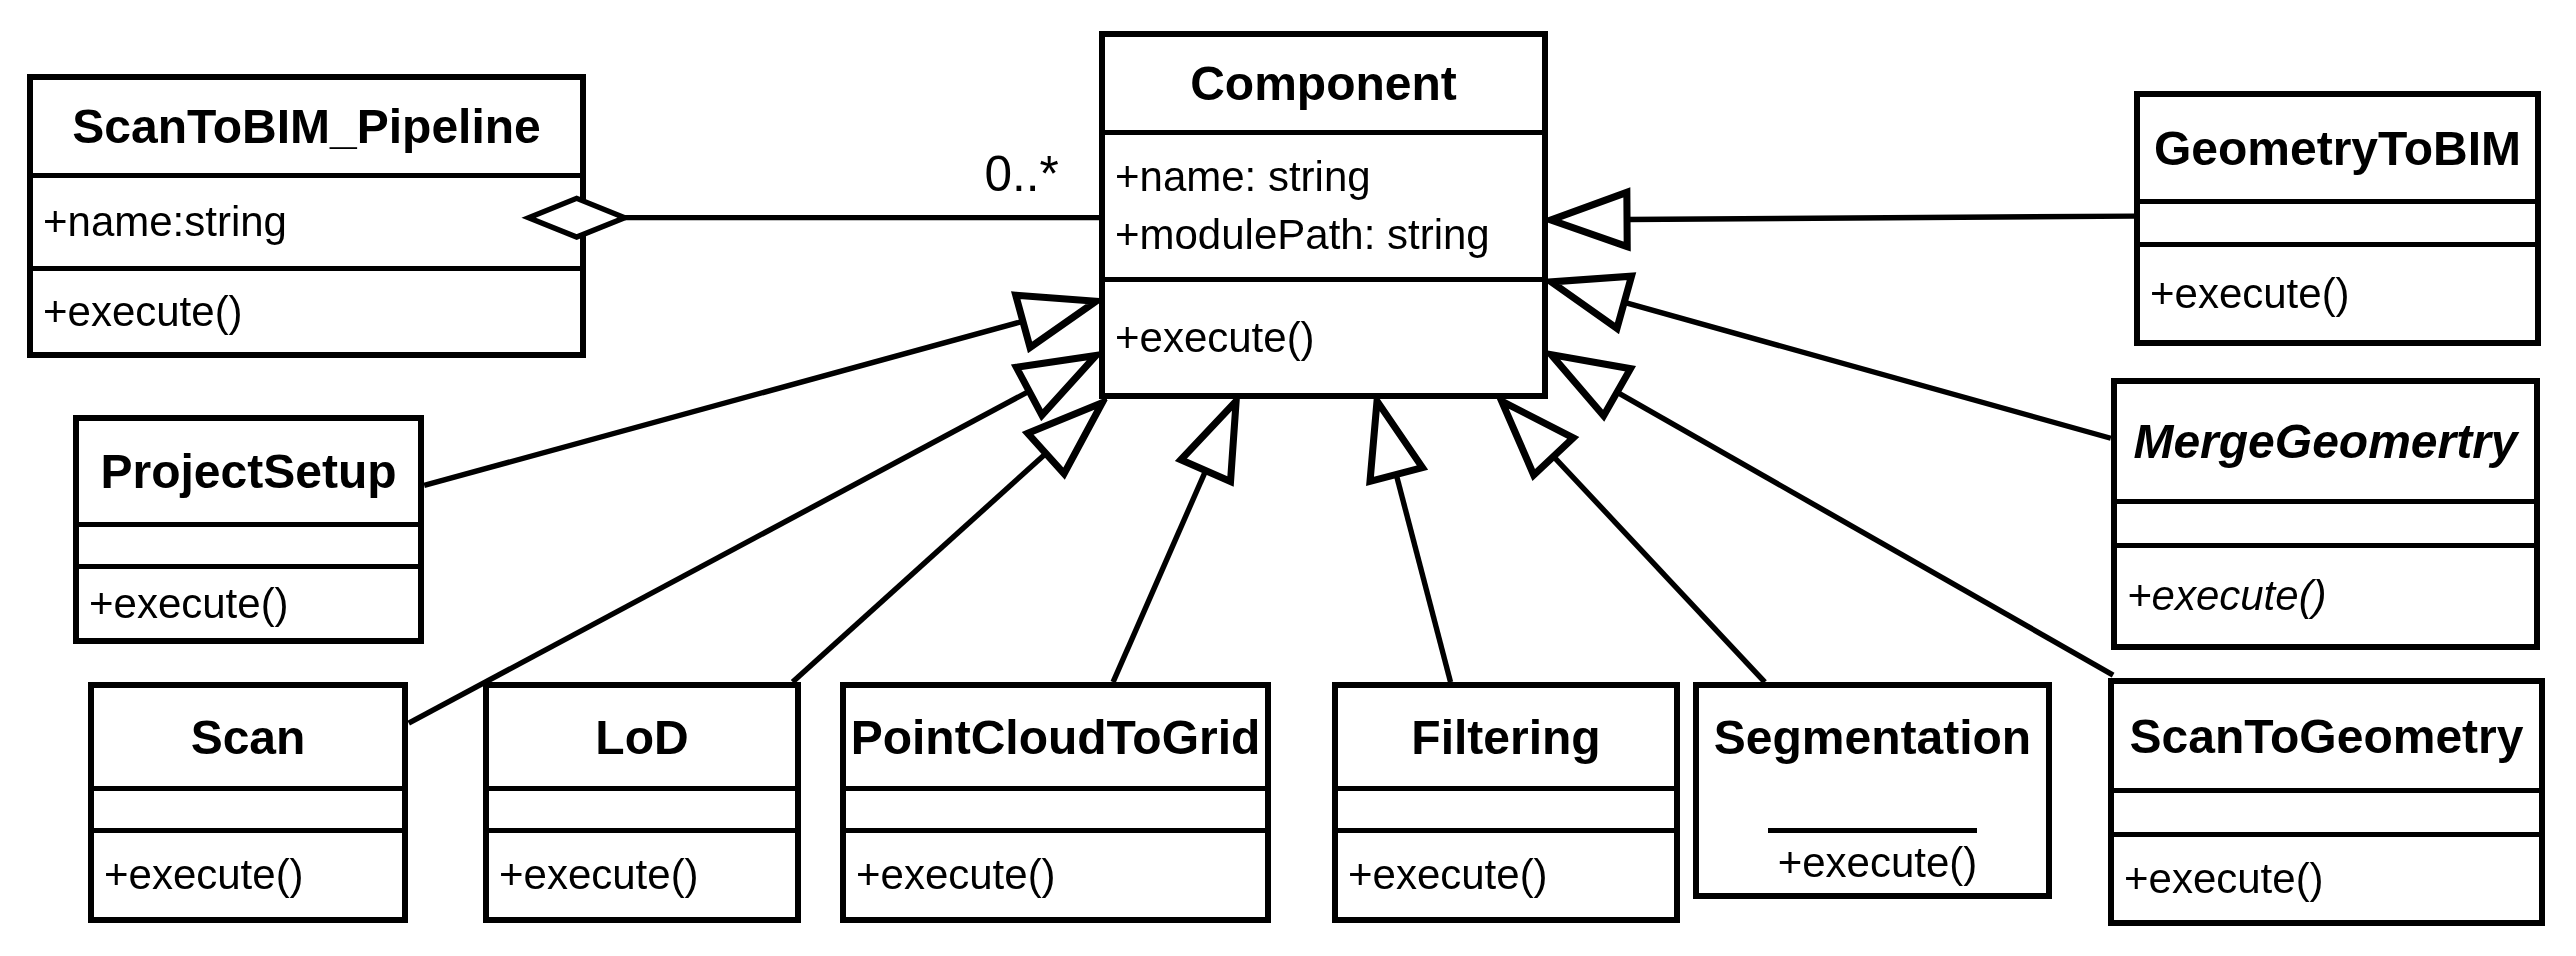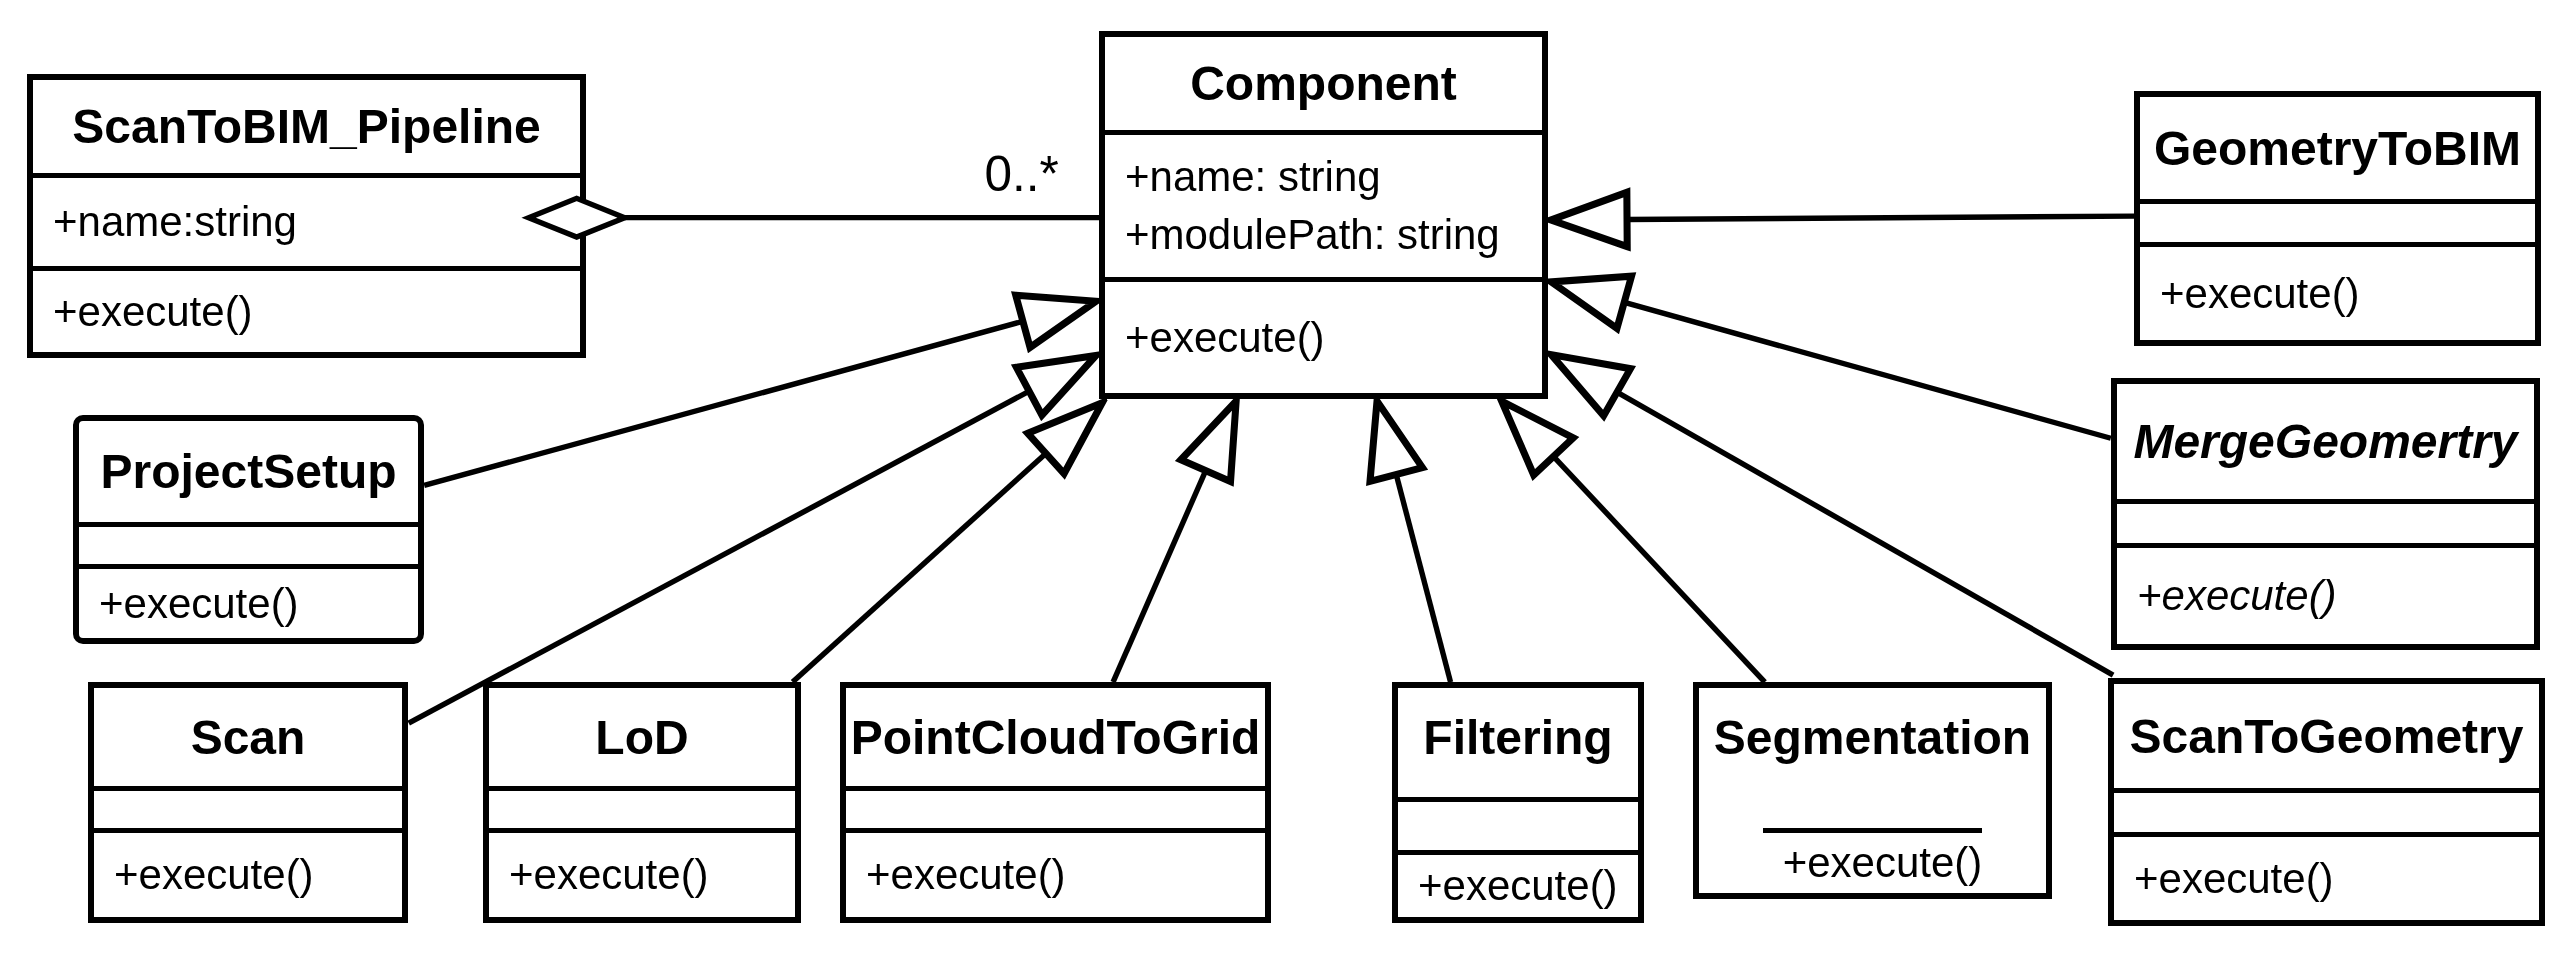--- a/index.html
+++ b/index.html
@@ -47,7 +47,7 @@
   .cls .m {
     font-size: 42px;
     color: #000;
-    padding-left: 20px;
+    padding-left: 10px;
     line-height: 1.38;
     white-space: nowrap;
   }

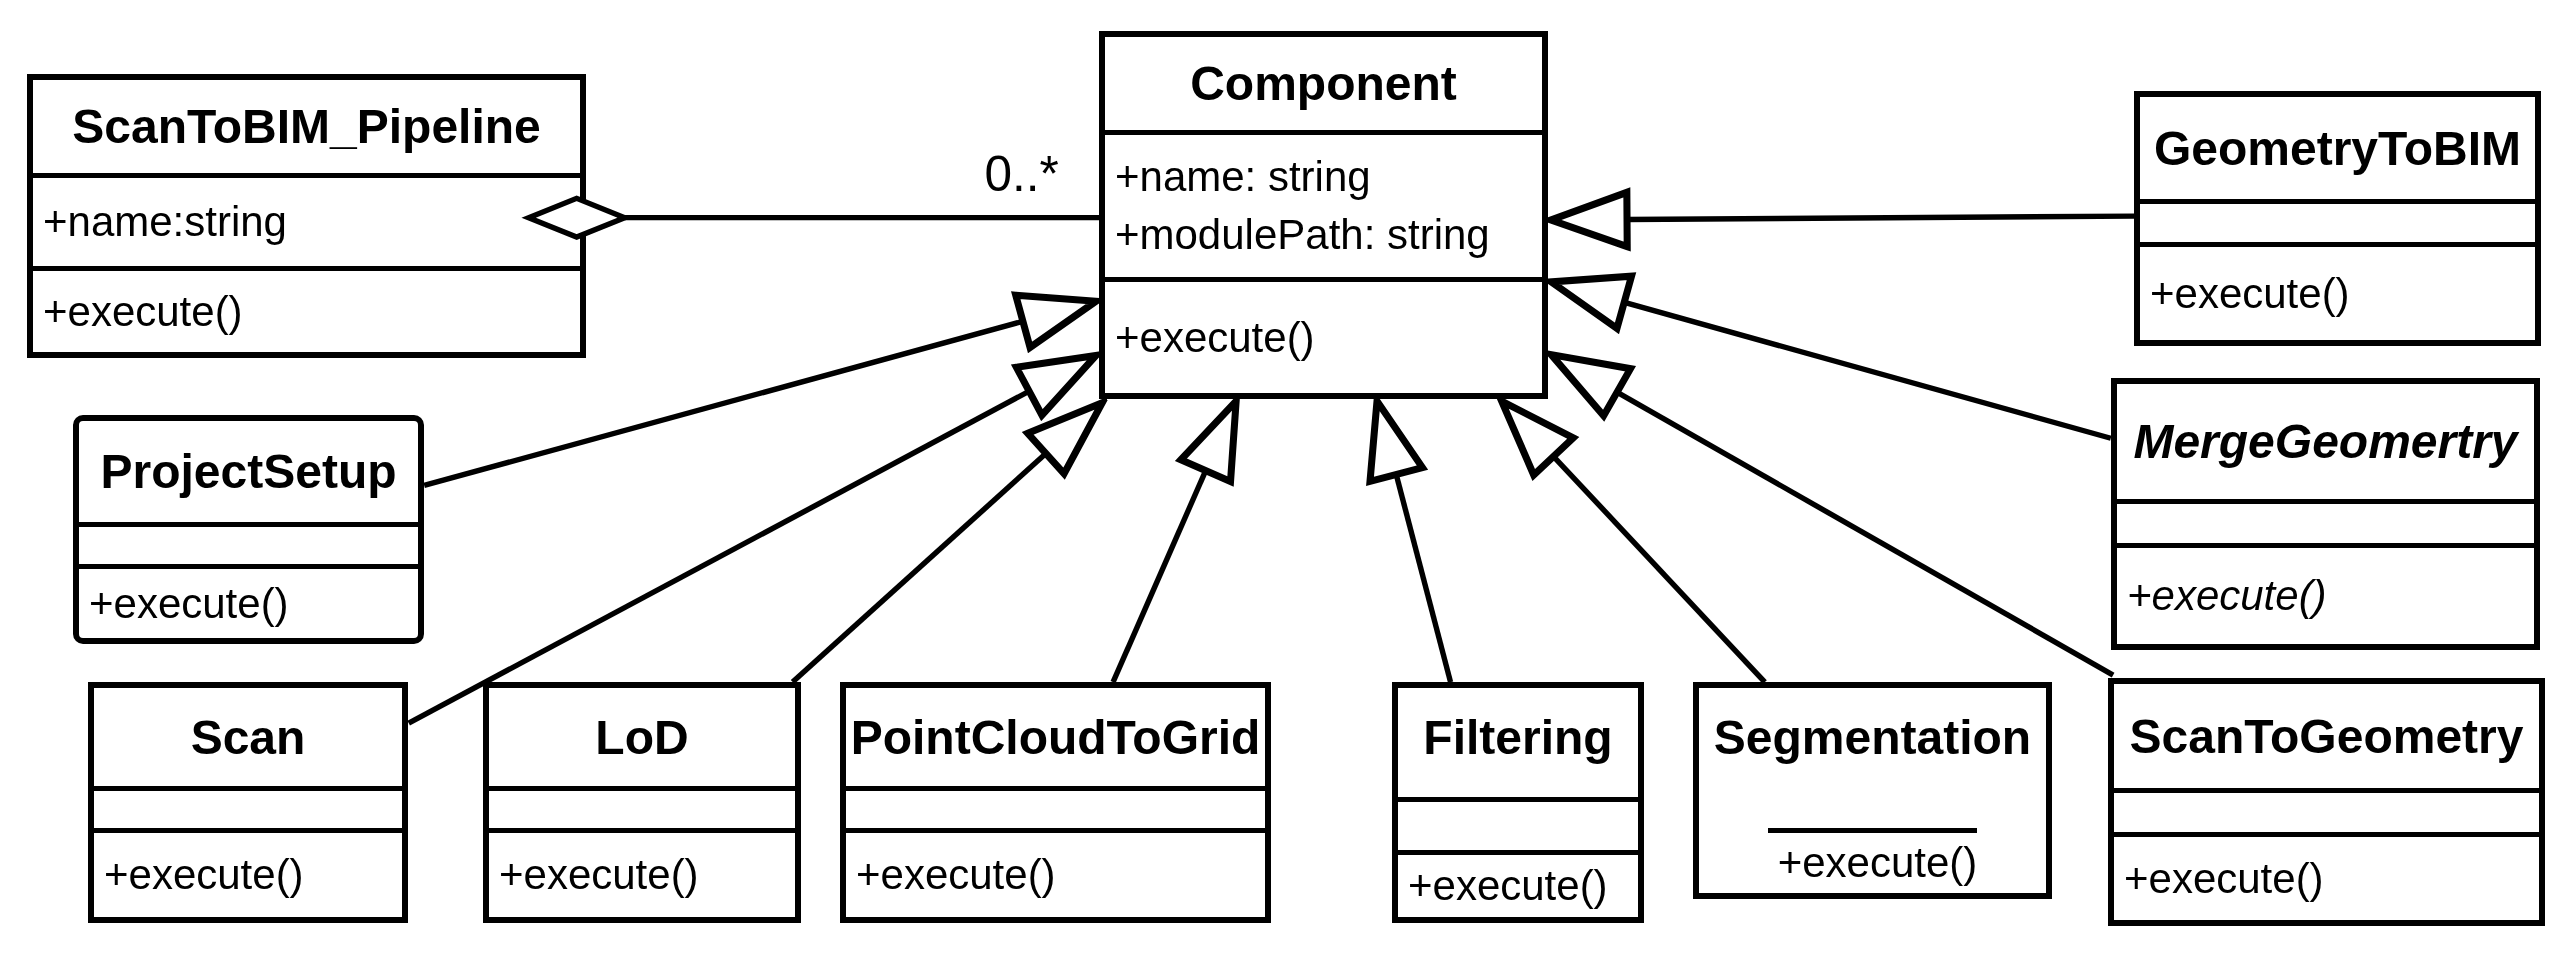--- a/index.html
+++ b/index.html
@@ -115,7 +115,7 @@
     </div>
   </div>
 
-  <div class="cls" style="left:73px; top:415px; width:351px; height:229px;border-radius:10px;">
+  <div class="cls" style="left:73px; top:415px; width:351px; height:229px;">
     <div class="t" style="height:101px">ProjectSetup</div>
     <div class="a" style="height:42px"></div>
     <div class="o">

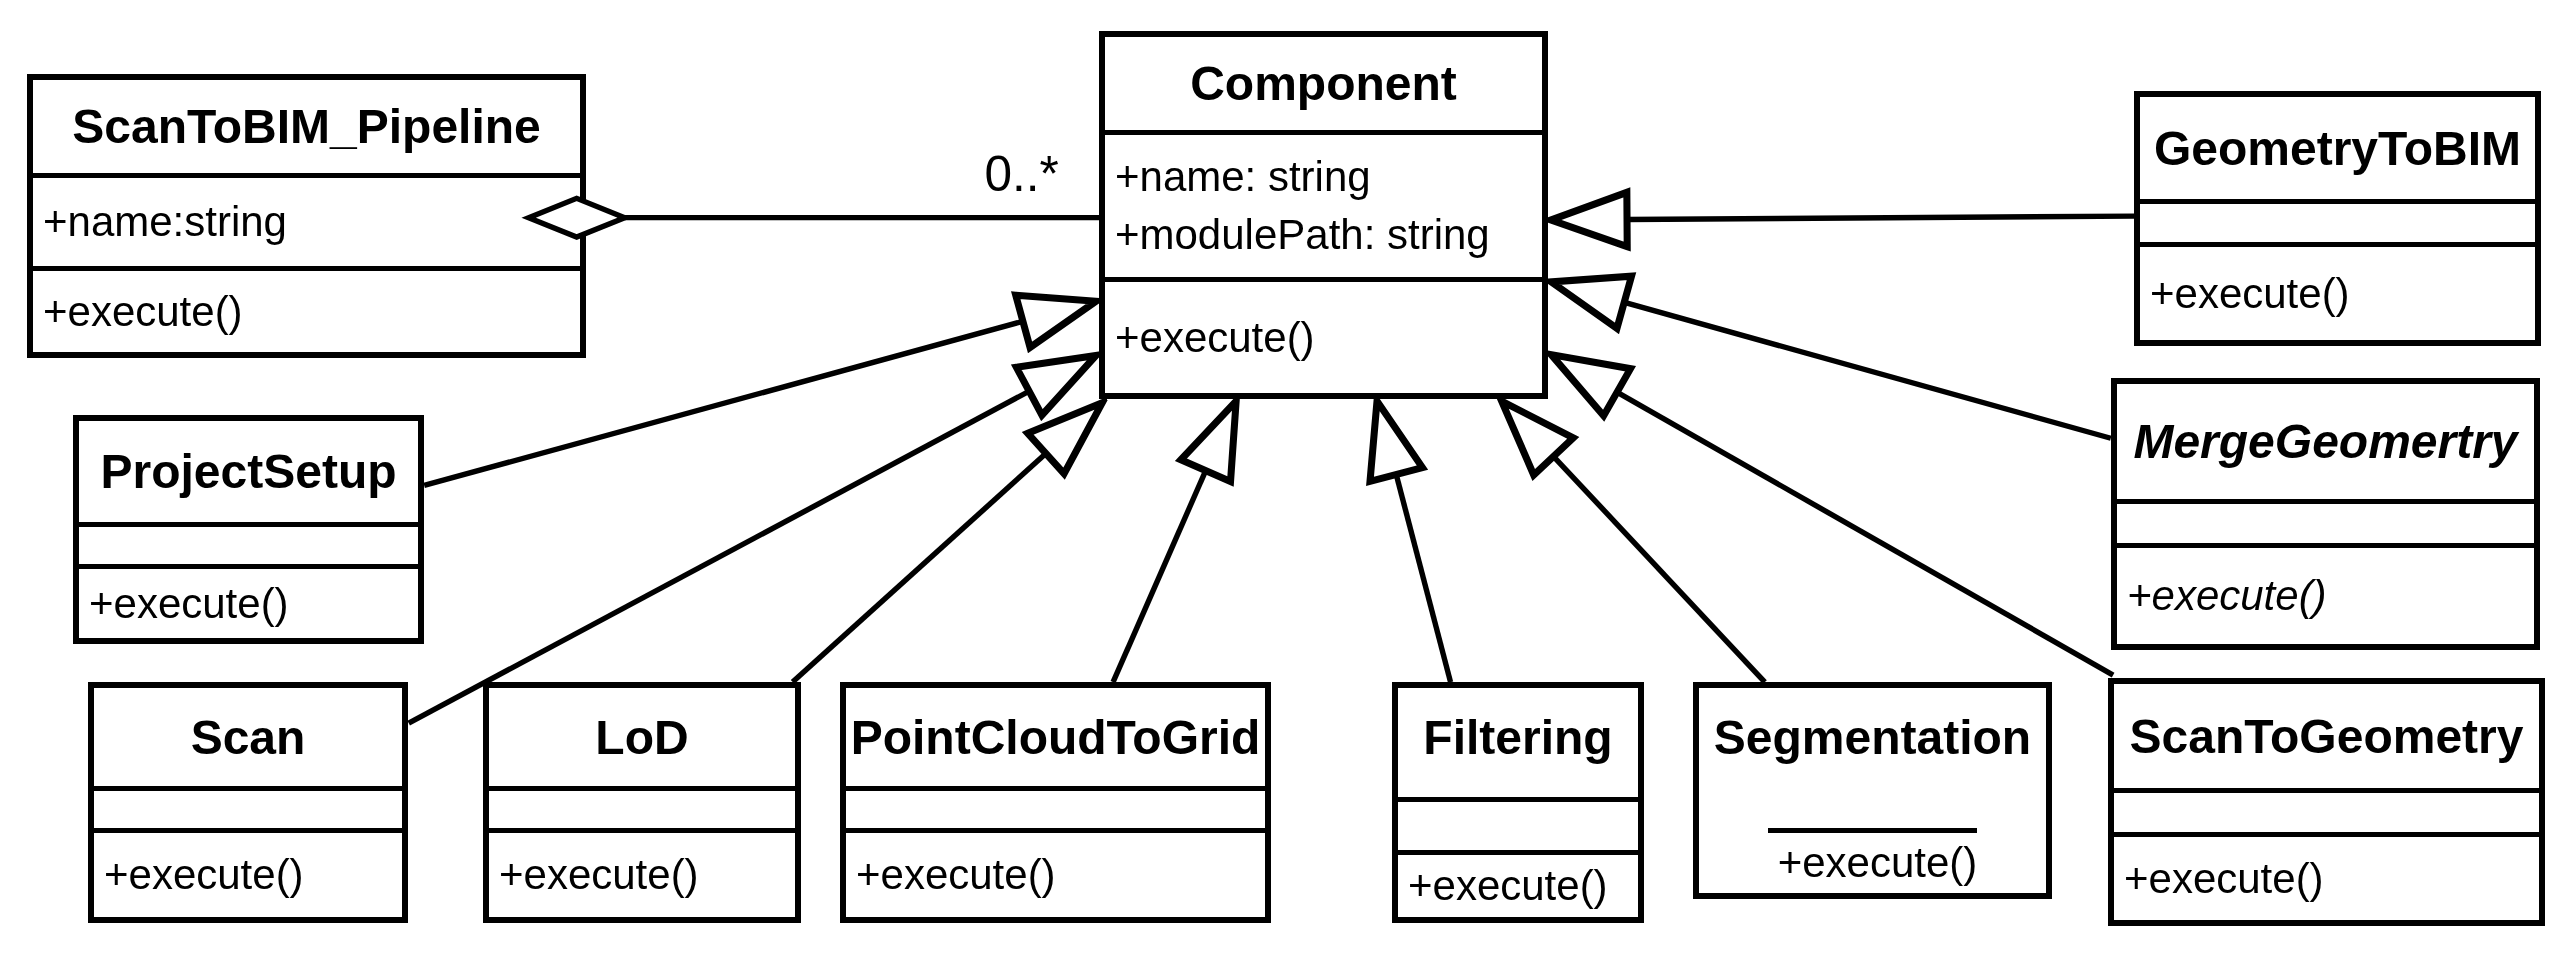--- a/index.html
+++ b/index.html
@@ -147,7 +147,7 @@
     </div>
   </div>
 
-  <div class="cls" style="left:1392px; top:682px; width:252px; height:241px;gap:11px;">
+  <div class="cls" style="left:1332px; top:682px; width:348px; height:241px;">
     <div class="t" style="height:98px">Filtering</div>
     <div class="a" style="height:42px"></div>
     <div class="o">

